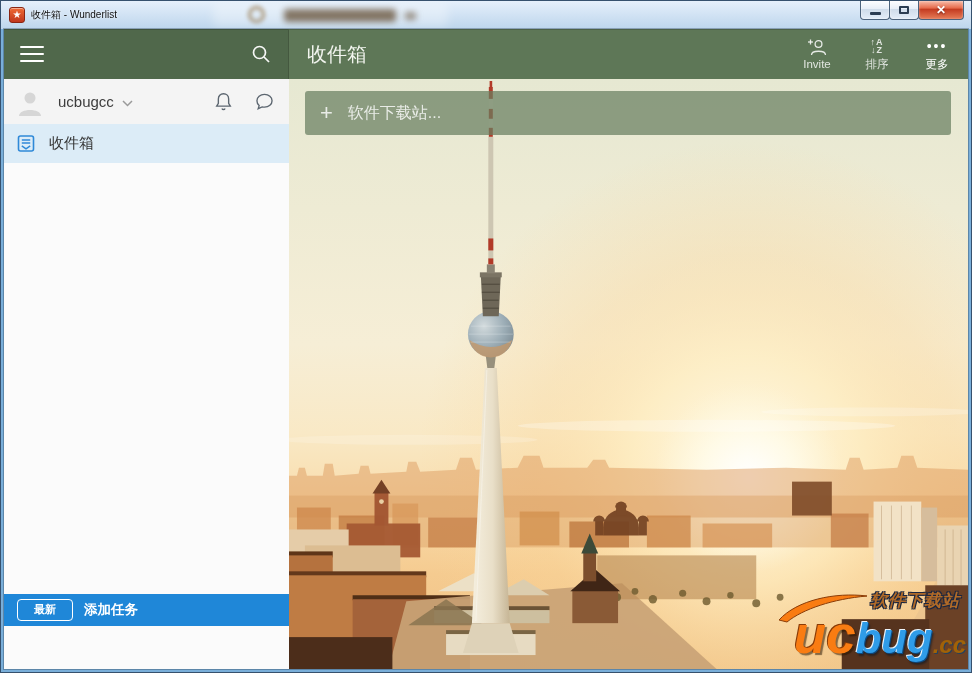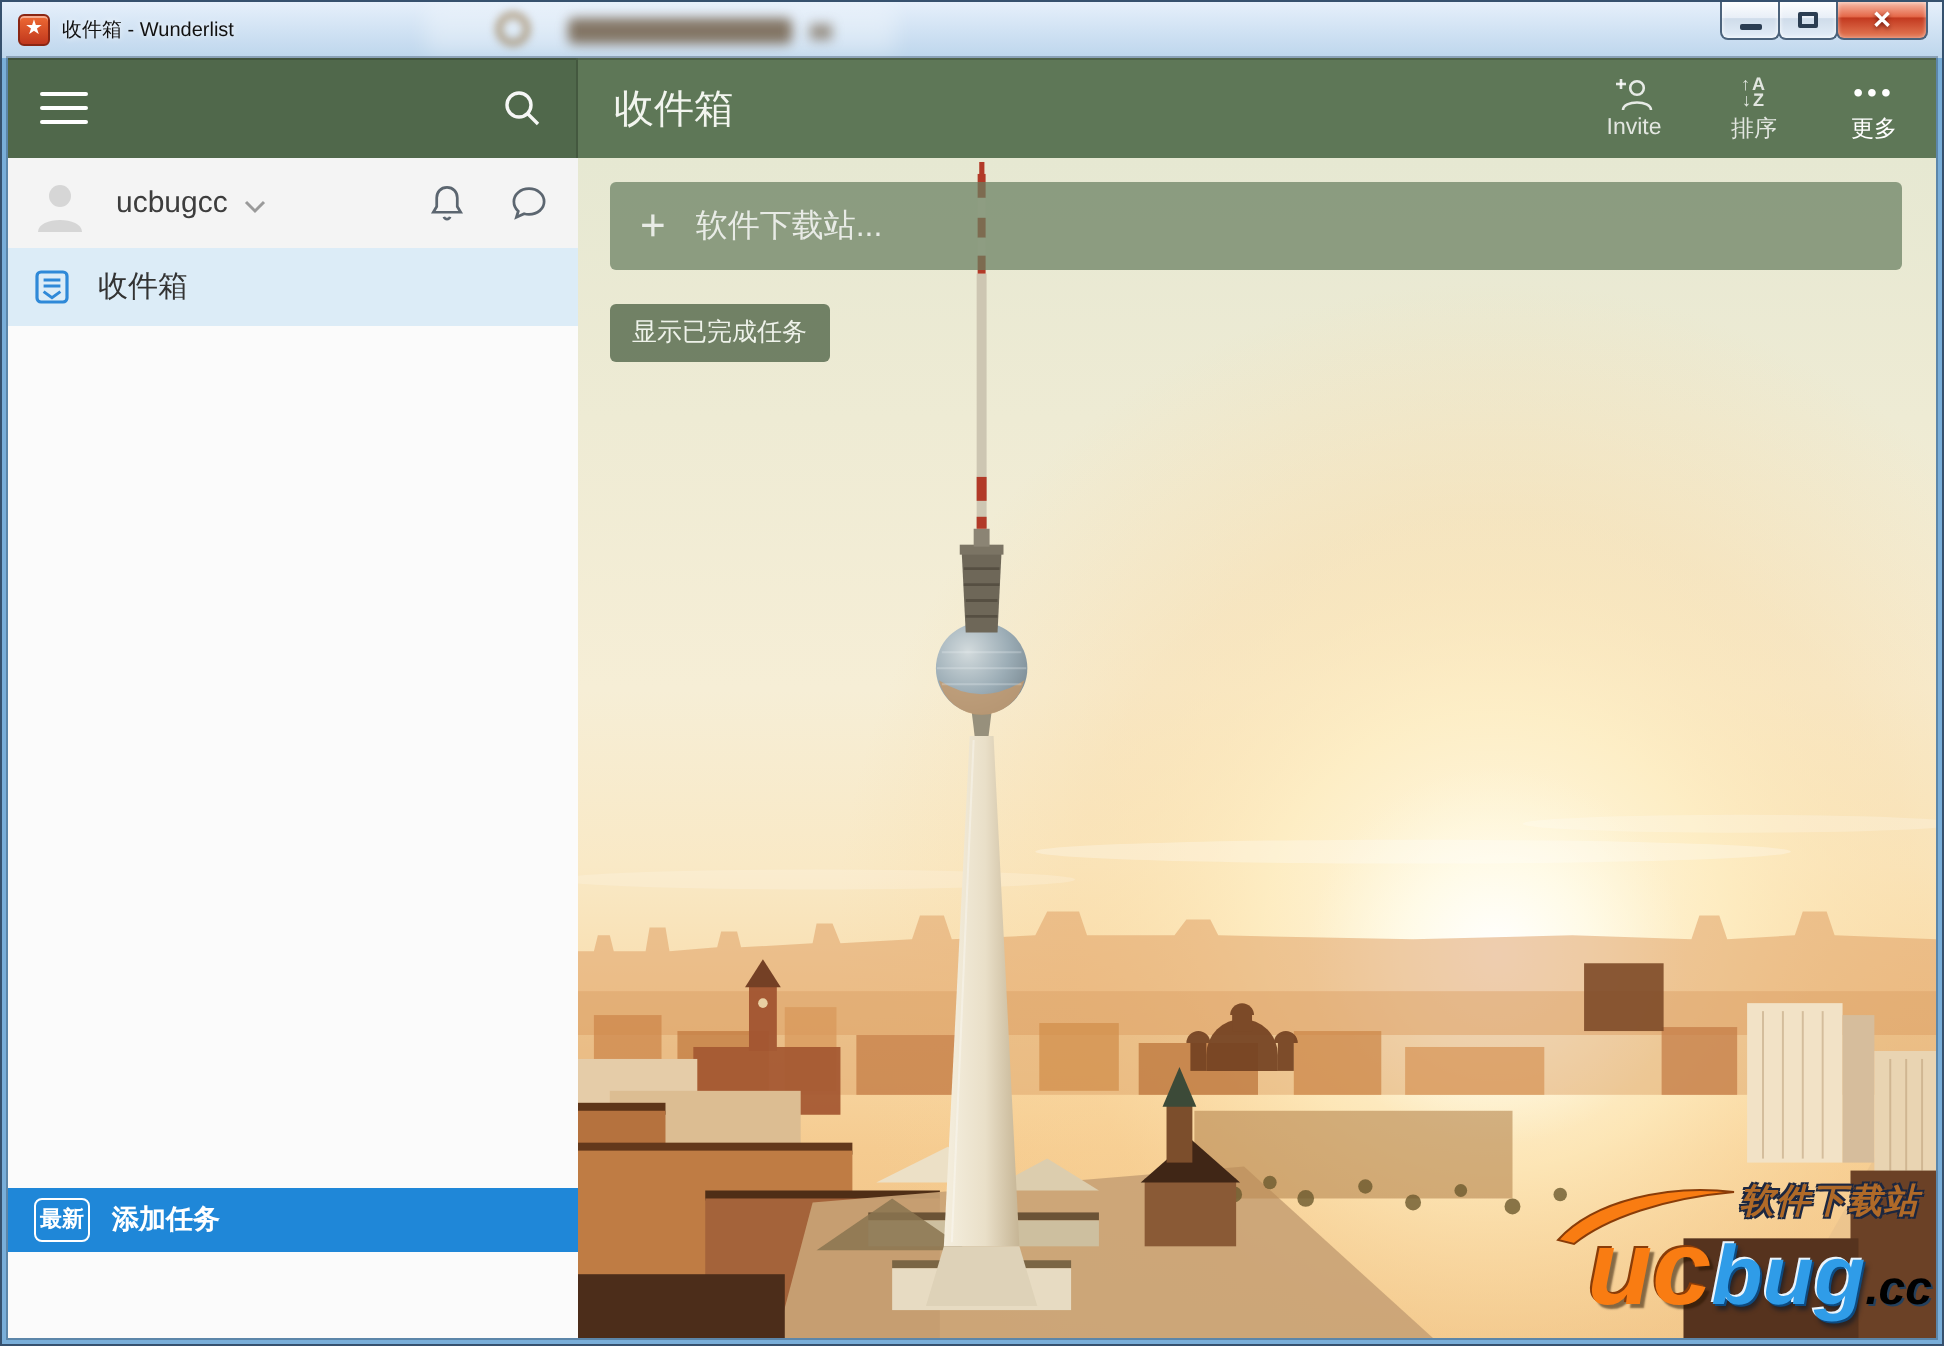--- a/index.html
+++ b/index.html
@@ -396,7 +396,6 @@
           <span class="add-ph">软件下载站...</span>
         </div>
 
-        <button class="show-completed">显示已完成任务</button>
 
         <div class="watermark">
           <svg class="wm-swoosh" width="92" height="30" viewBox="0 0 92 30">

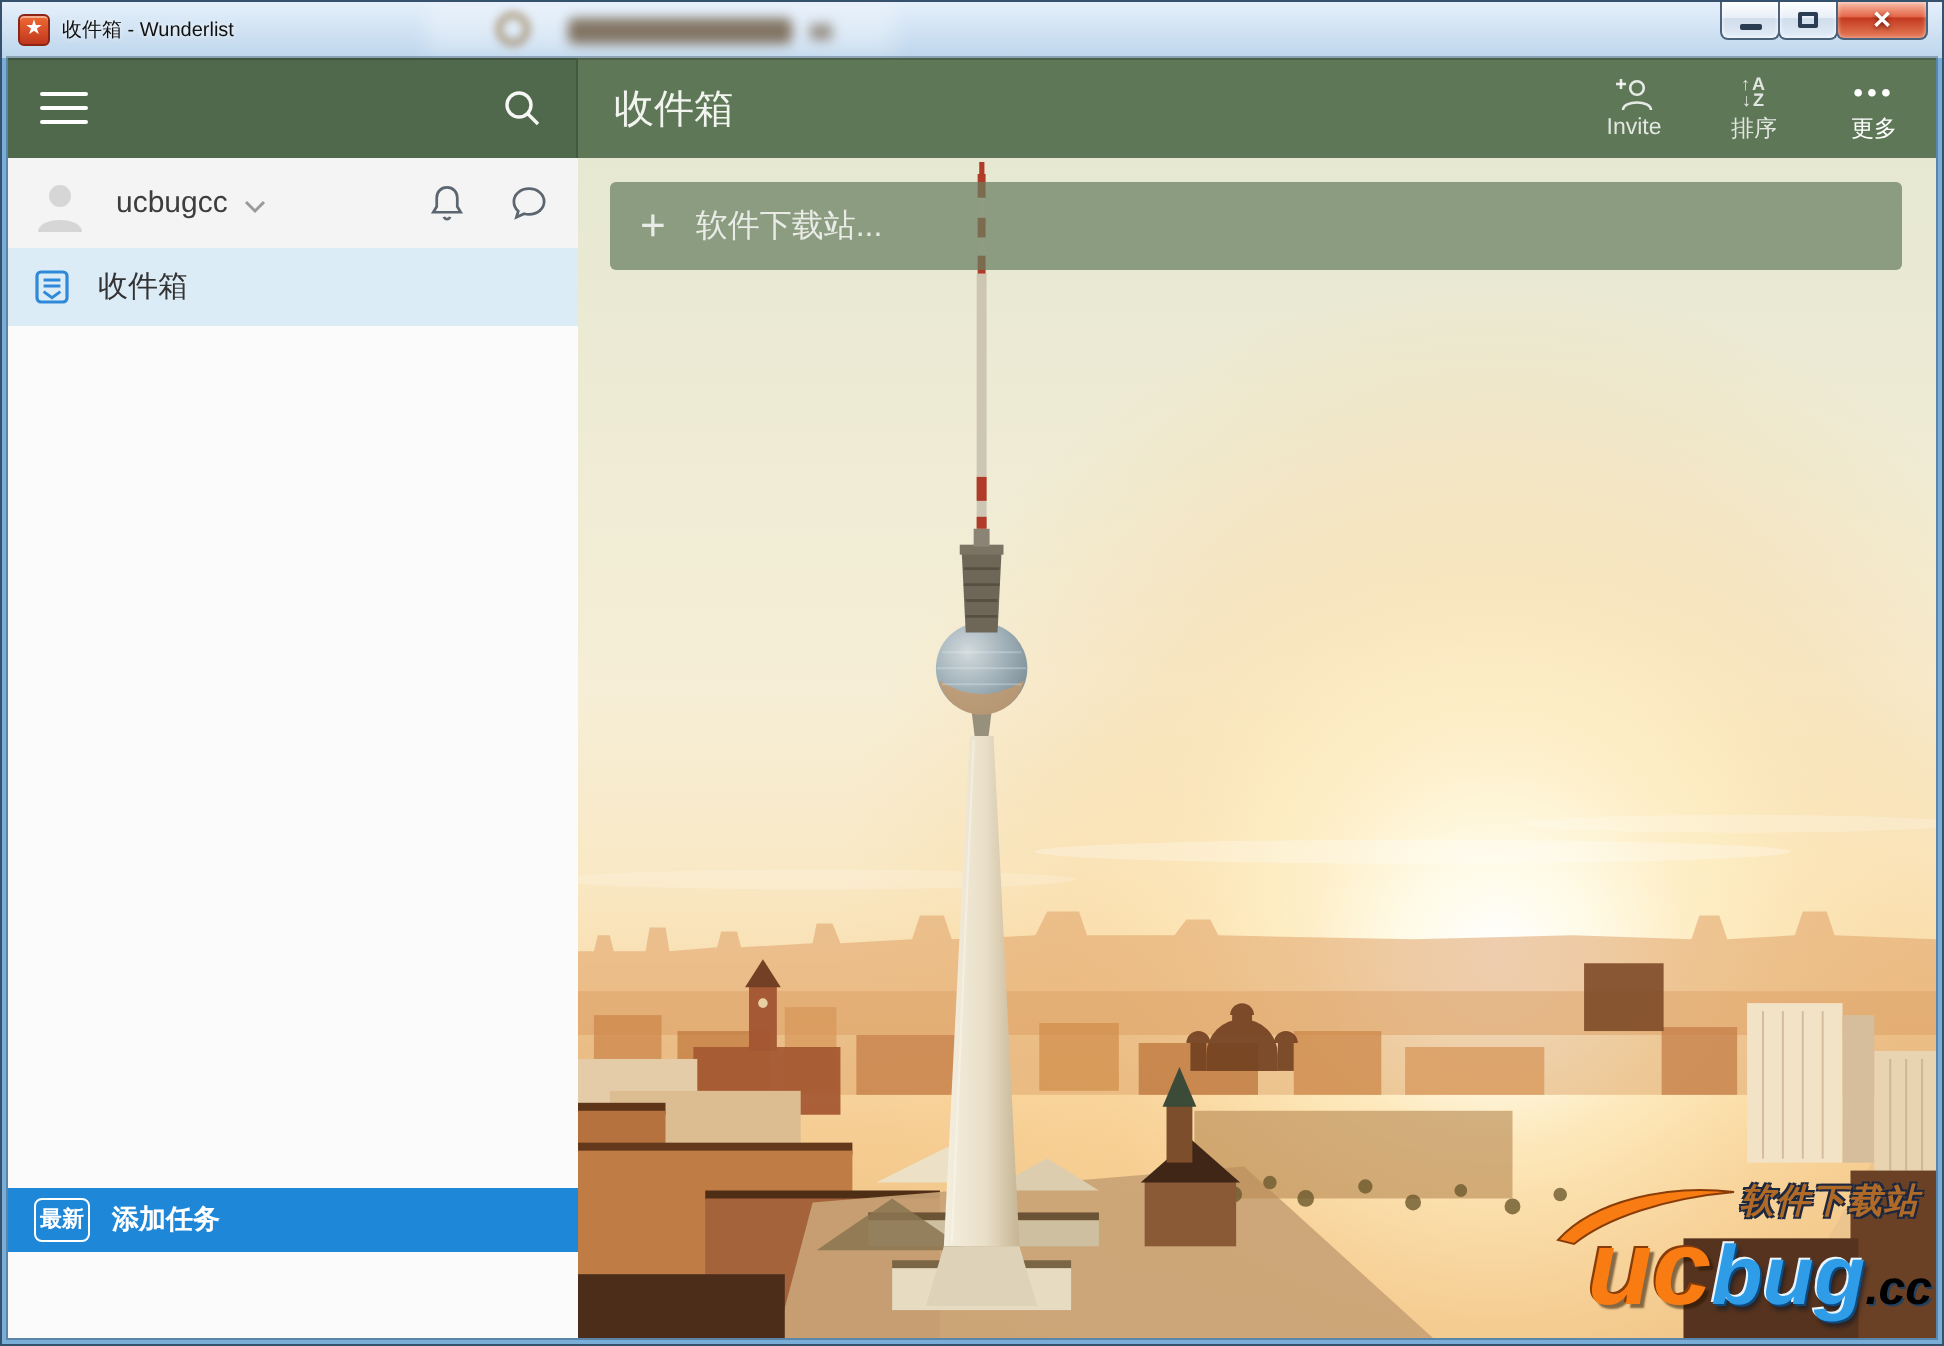--- a/index.html
+++ b/index.html
@@ -72,7 +72,7 @@
   .promo { position:absolute; left:0; right:0; bottom:43px; height:32px; background:#1f87d8;
     display:flex; align-items:center; padding:0 13px; cursor:pointer; }
   .promo-badge { border:1px solid #fff; border-radius:4px; color:#fff;
-    font-size:11px; font-weight:bold; padding:2px 2px 3px; }
+    font-size:11px; font-weight:bold; padding:2px 16px 3px; }
   .promo-label { margin-left:11px; color:#fff; font-size:13.5px; font-weight:bold; }
 
   .create-list { position:absolute; left:0; right:0; bottom:0; height:43px; background:#fbfbfb;

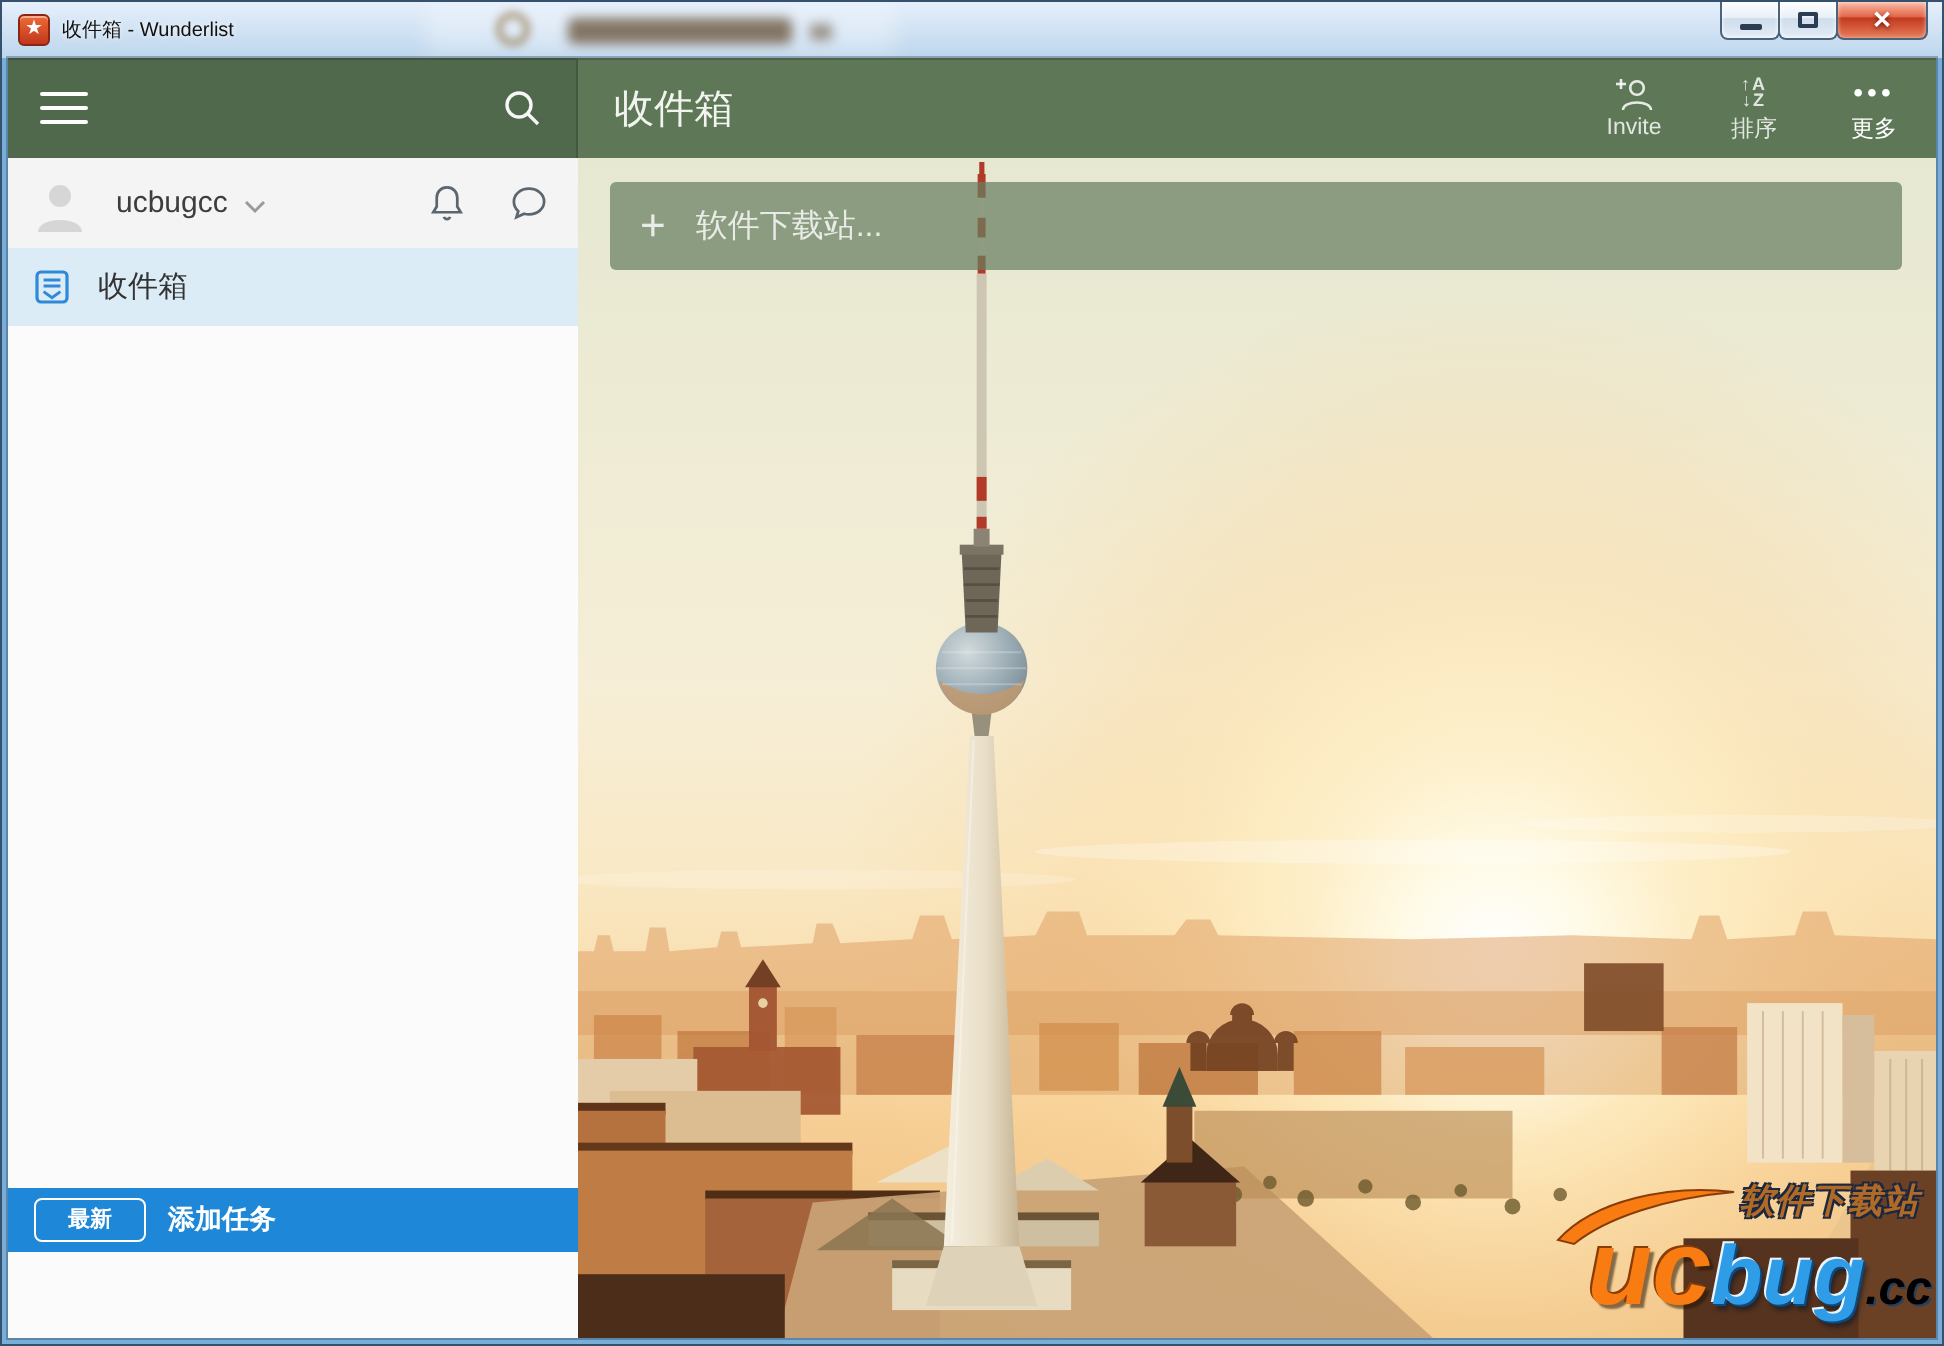--- a/index.html
+++ b/index.html
@@ -120,7 +120,7 @@
     text-shadow:-1px -1px 0 #8a3c08, 2px 2px 1px rgba(40,20,0,.55); }
   .wm-bug { font-size:42px; color:#2f9ce8;
     text-shadow:-1px -1px 0 #eaf4fc, 1px 1px 0 #0d4a80, 2px 3px 2px rgba(0,20,40,.5); }
-  .wm-cc { font-size:24px; color:#000000; text-shadow:1px 1px 0 #24415e; }
+  .wm-cc { font-size:24px; color:#a16207; text-shadow:1px 1px 0 #24415e; }
 </style>
 </head>
 <body>

